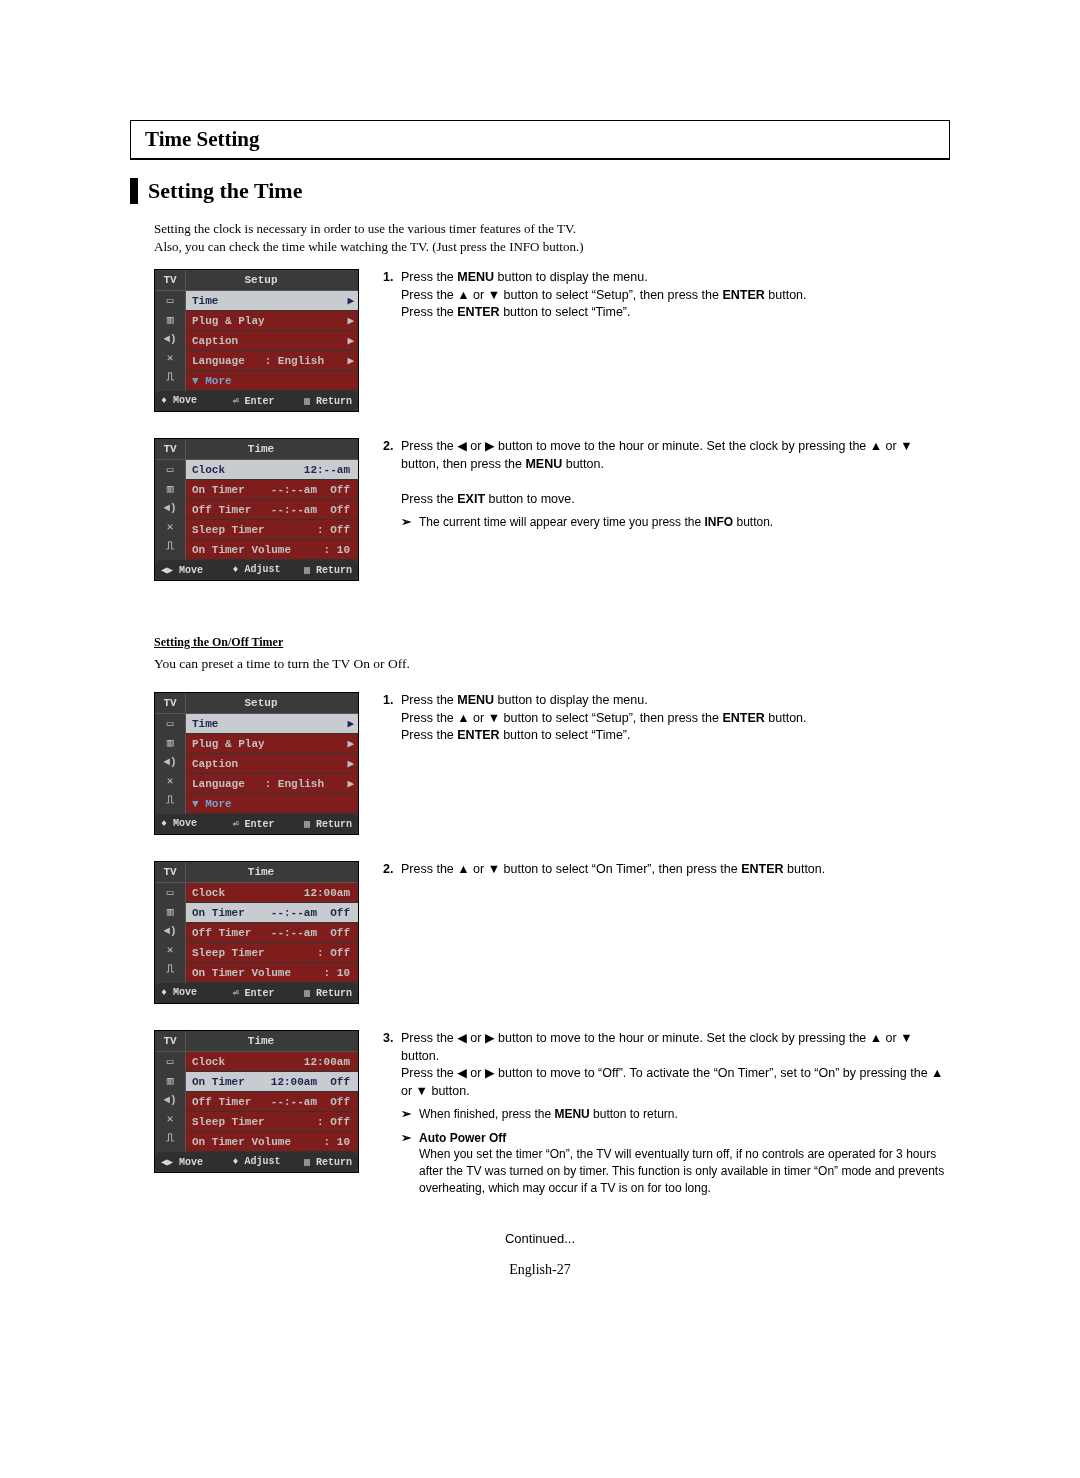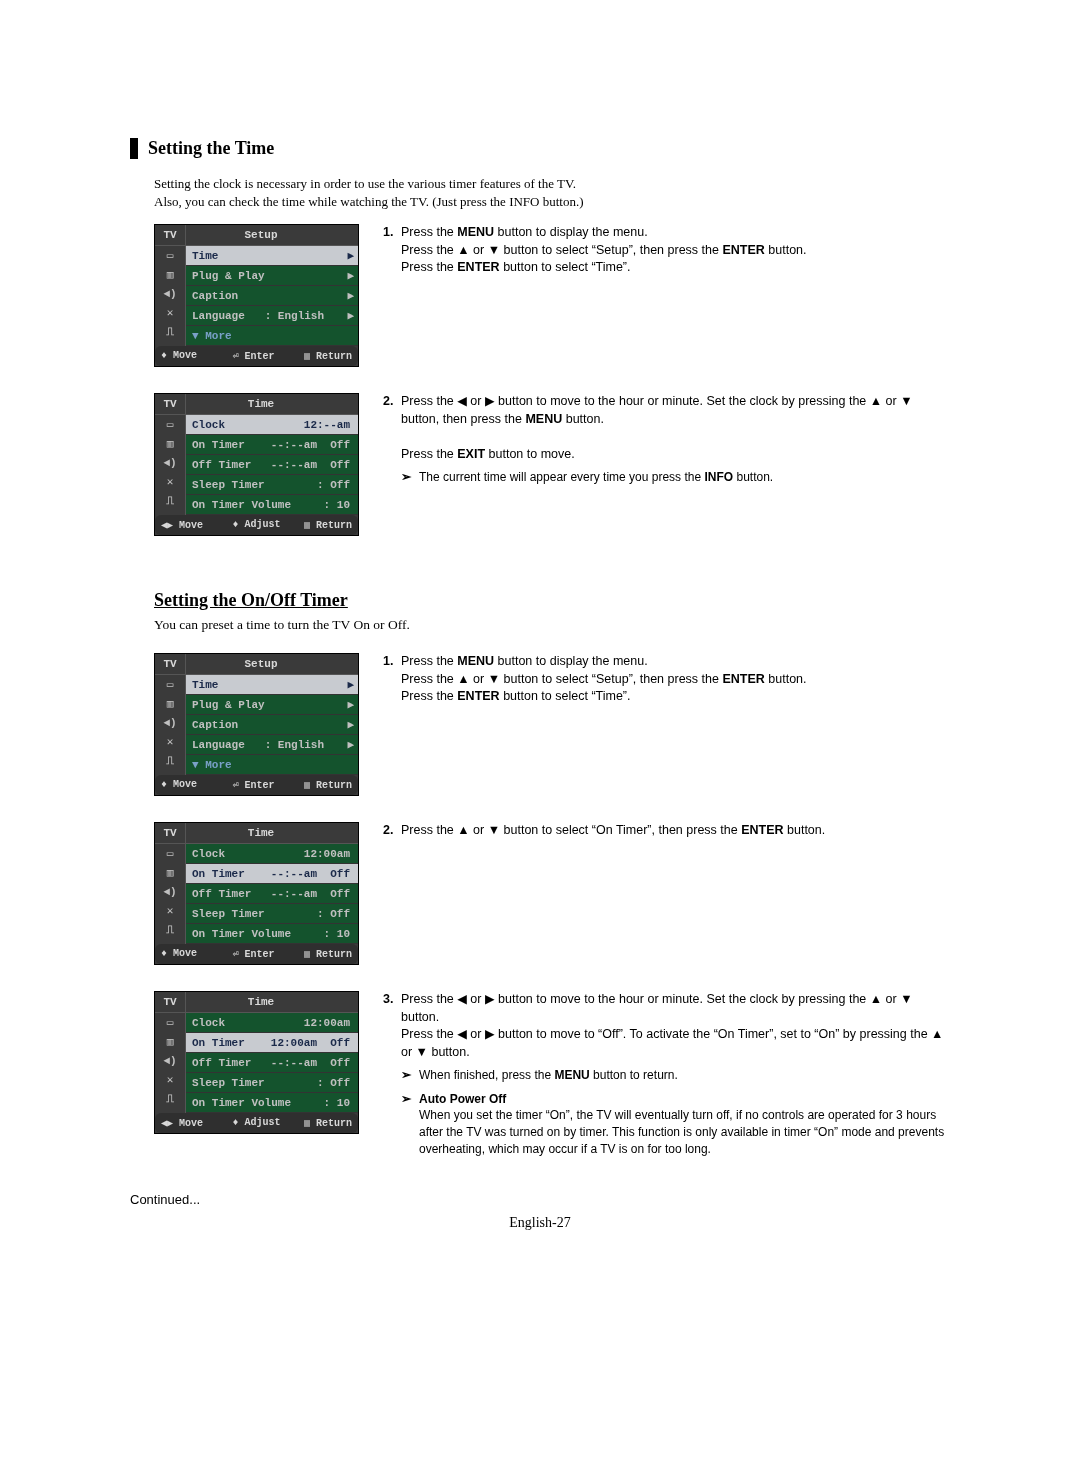--- a/index.html
+++ b/index.html
@@ -188,6 +188,11 @@
 <body>
 
 <div class="page">
+  <div class="outer-border">
+    <div class="title-bar">
+      <h1>Time Setting</h1>
+    </div>
+  </div>
 
   <div class="section-wrap">
     <div class="section-heading">

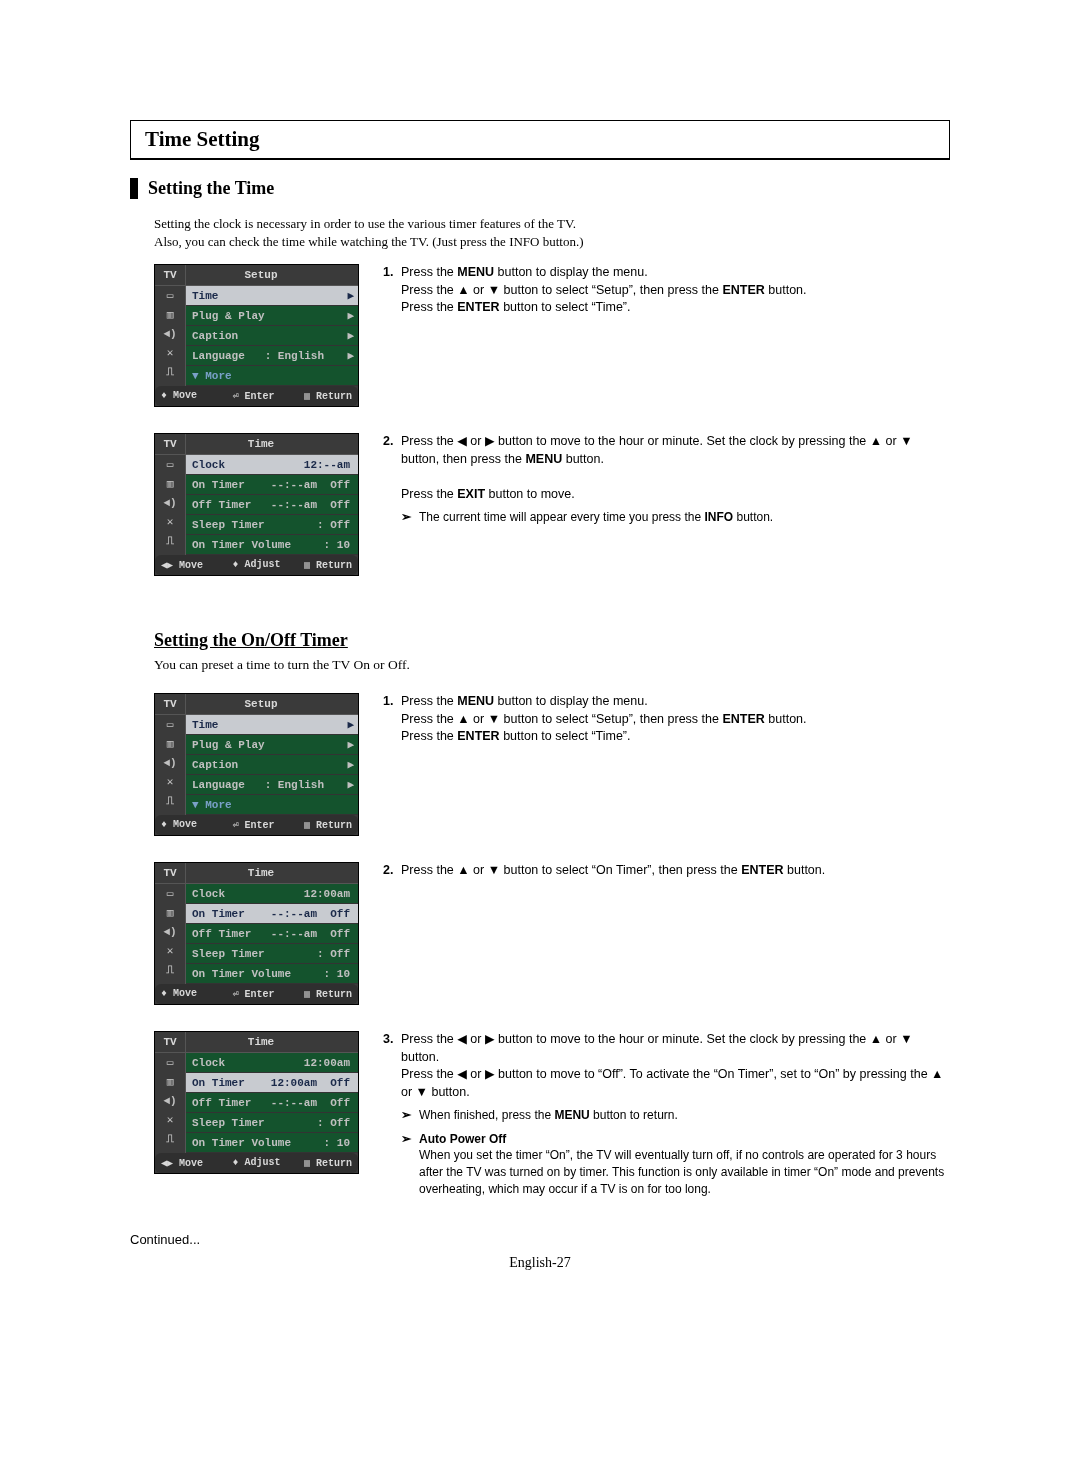--- a/index.html
+++ b/index.html
@@ -44,7 +44,7 @@
   }
   .section-heading h2 {
     margin: 0;
-    font-size: 18px;
+    font-size: 22px;
     font-weight: bold;
     font-family: "Times New Roman", Times, serif;
   }

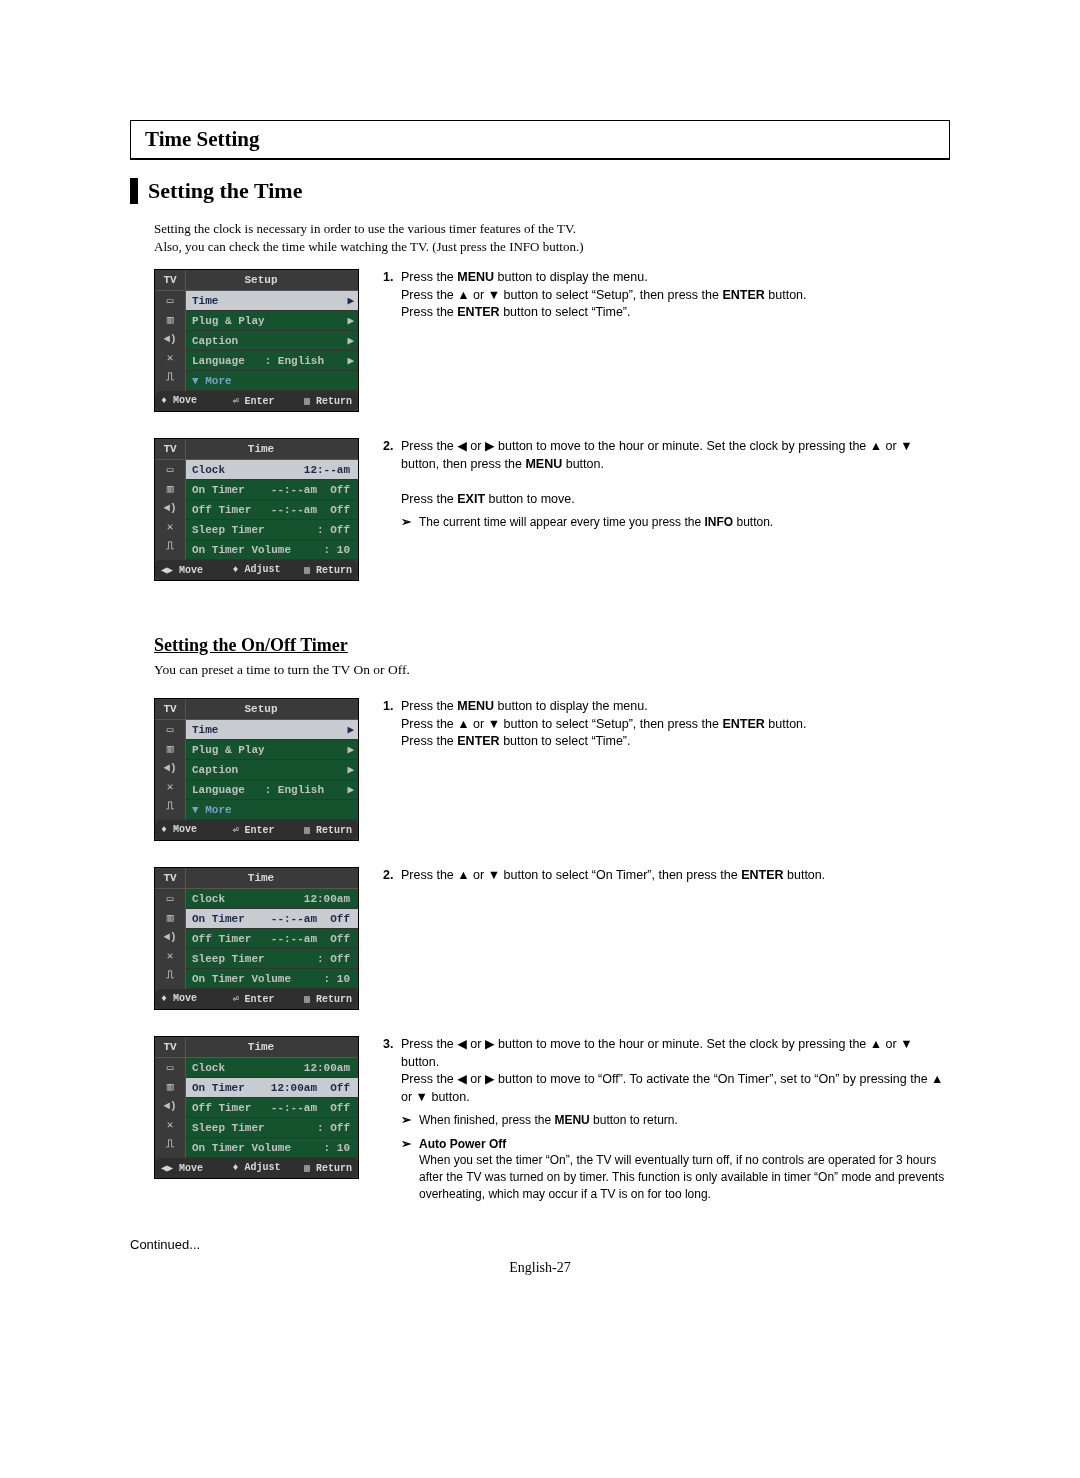--- a/index.html
+++ b/index.html
@@ -136,7 +136,7 @@
     display: flex;
     align-items: center;
     padding: 0 4px 0 6px;
-    background: #14532d;
+    background: #7f1d1d;
     border-bottom: 1px solid #333;
   }
   .osd .row.hl {

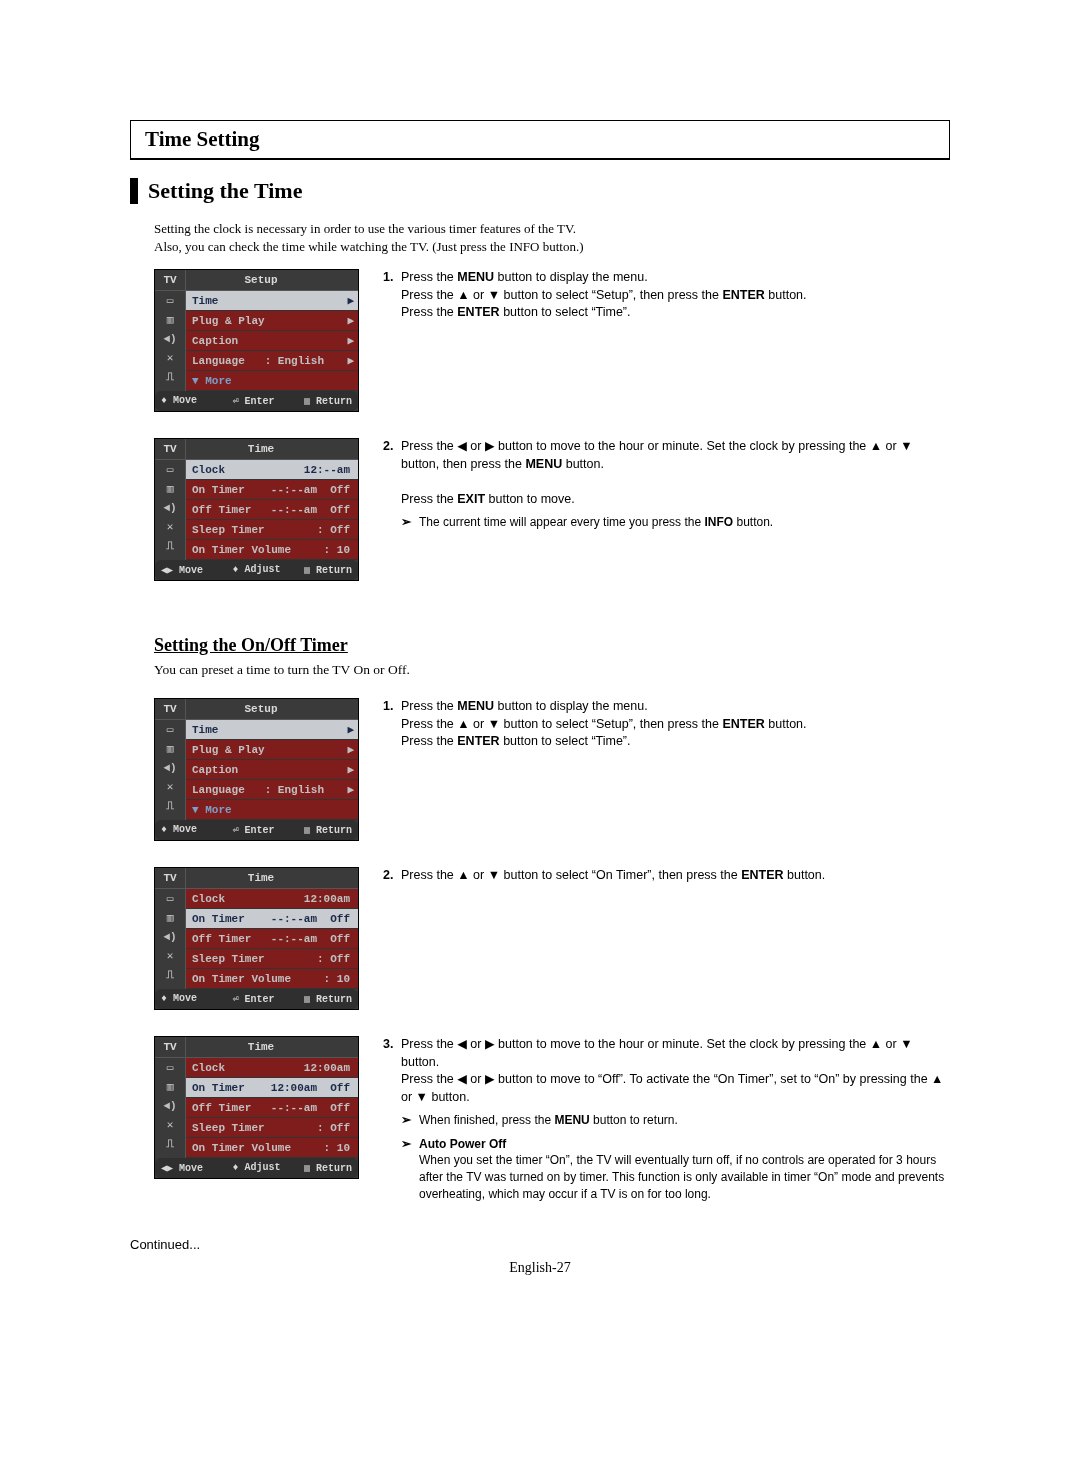--- a/index.html
+++ b/index.html
@@ -162,7 +162,7 @@
     font-family: "Times New Roman", Times, serif;
     font-weight: bold;
     text-decoration: underline;
-    font-size: 18px;
+    font-size: 12px;
     margin: 40px 0 6px 24px;
     display: block;
   }

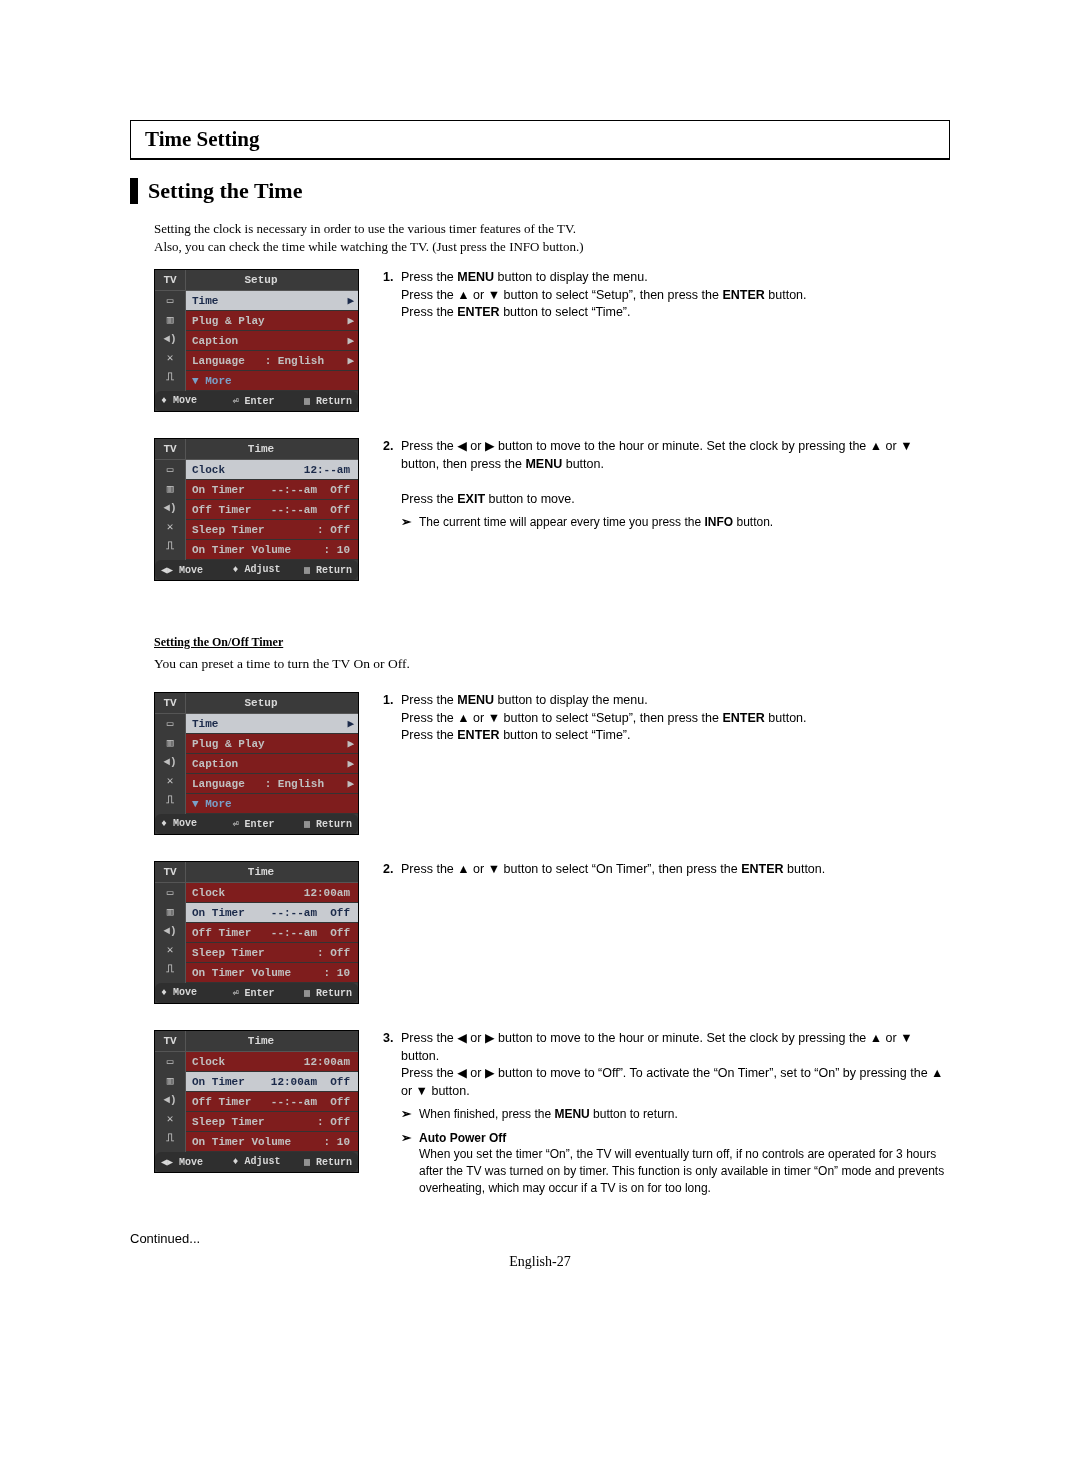--- a/index.html
+++ b/index.html
@@ -172,10 +172,10 @@
     margin: 0 0 20px 24px;
   }
   .continued {
-    text-align: left;
+    text-align: center;
     font-family: Arial, Helvetica, sans-serif;
     font-size: 13px;
-    margin: 26px 0 8px 0;
+    margin: 26px 0 16px 0;
   }
   .footer-pg {
     text-align: center;

